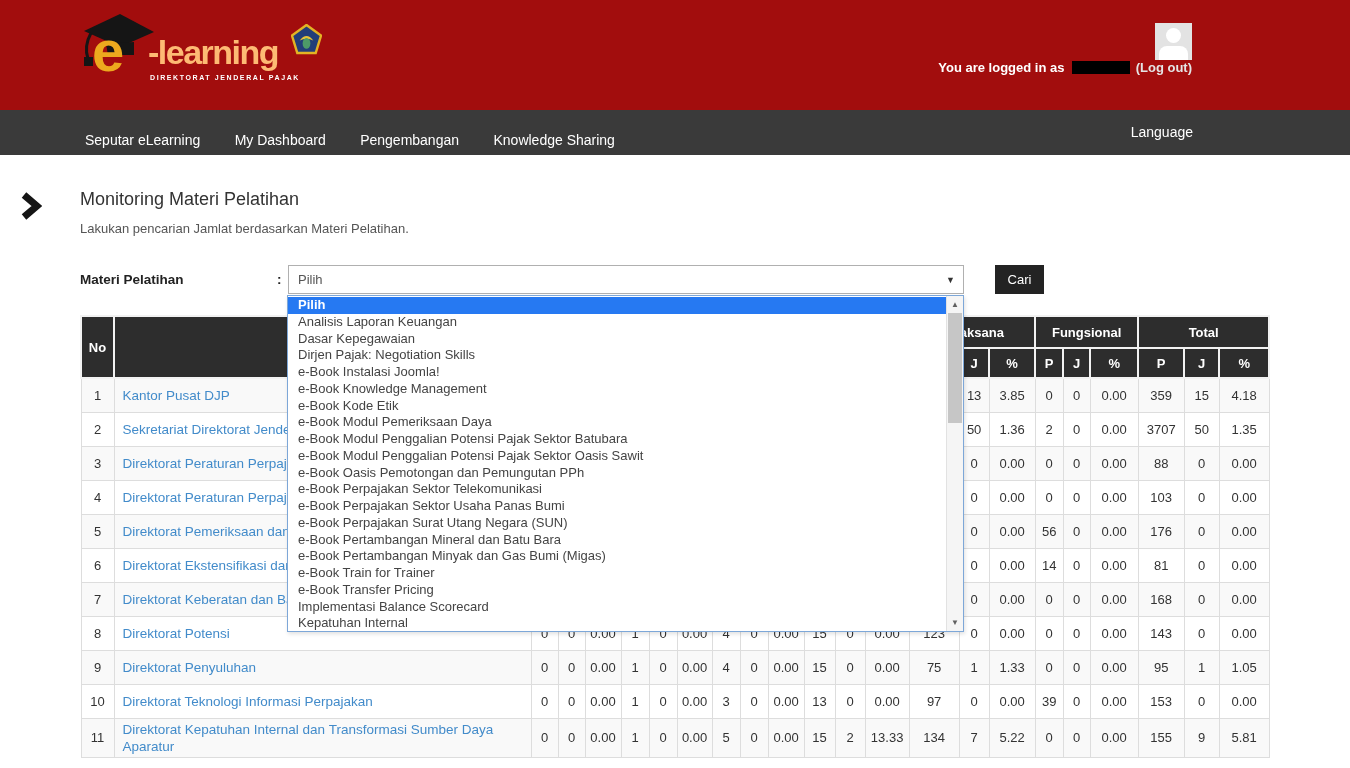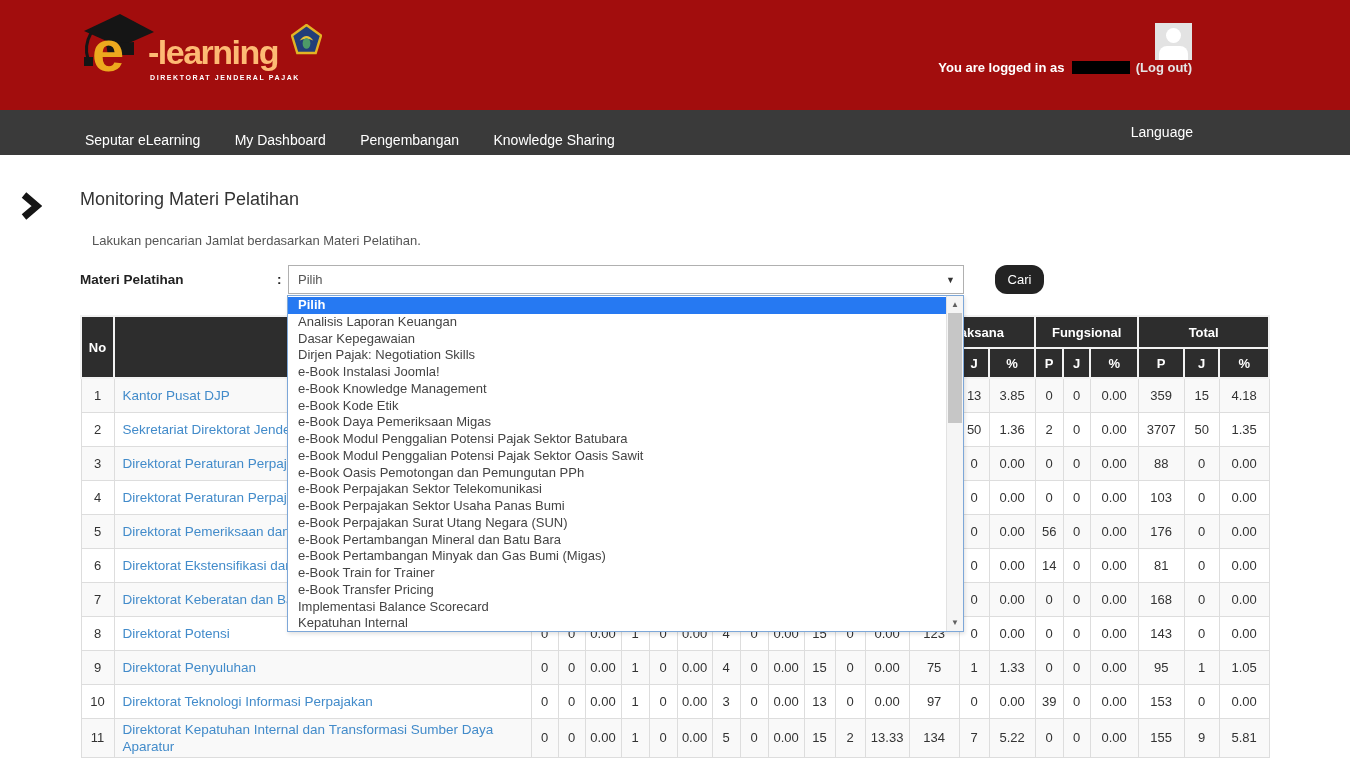--- a/index.html
+++ b/index.html
@@ -37,7 +37,7 @@
   
   .chev-svg { position: absolute; left: 20px; top: 192px; }
   .page-title { position: absolute; left: 80px; top: 189px; margin: 0; font-size: 18px; font-weight: 400; color: #333; }
-  .page-sub { position: absolute; left: 80px; top: 221px; margin: 12px; font-size: 13px; color: #555; }
+  .page-sub { position: absolute; left: 80px; top: 221px; margin: 0; font-size: 13px; color: #555; }
 
   
   .form-label { position: absolute; left: 80px; top: 272px; font-size: 13.5px; font-weight: bold; color: #222; }

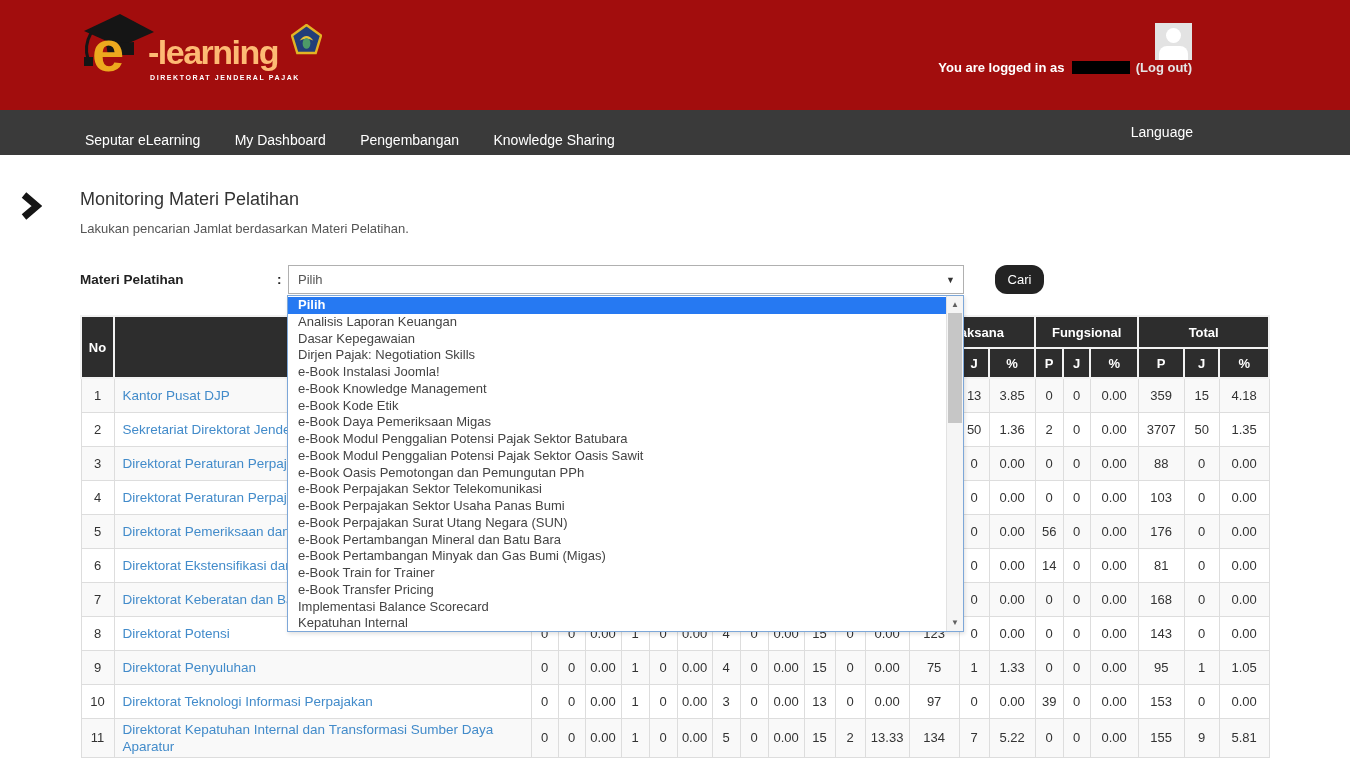--- a/index.html
+++ b/index.html
@@ -45,7 +45,7 @@
   .select-box { position: absolute; left: 288px; top: 265px; width: 676px; height: 29px; background: #fff; border: 1px solid #b0b0b0; cursor: pointer; }
   .select-value { position: absolute; left: 9px; top: 0; line-height: 27px; font-size: 13px; color: #555; }
   .select-arrow { position: absolute; right: 8px; top: 9px; font-size: 9px; color: #333; }
-  .cari-btn { position: absolute; left: 995px; top: 265px; width: 49px; height: 29px; background: #232323; border: none; border-radius: 12px; color: #fff; font-size: 13px; font-family: inherit; cursor: pointer; }
+  .cari-btn { position: absolute; left: 995px; top: 265px; width: 49px; height: 29px; background: #232323; border: none; border-radius: 0; color: #fff; font-size: 13px; font-family: inherit; cursor: pointer; }
 
   
   .mon-table { position: absolute; left: 80px; top: 315px; width: 1188px; border-collapse: collapse; table-layout: fixed; font-size: 13px; color: #333; z-index: 1; }

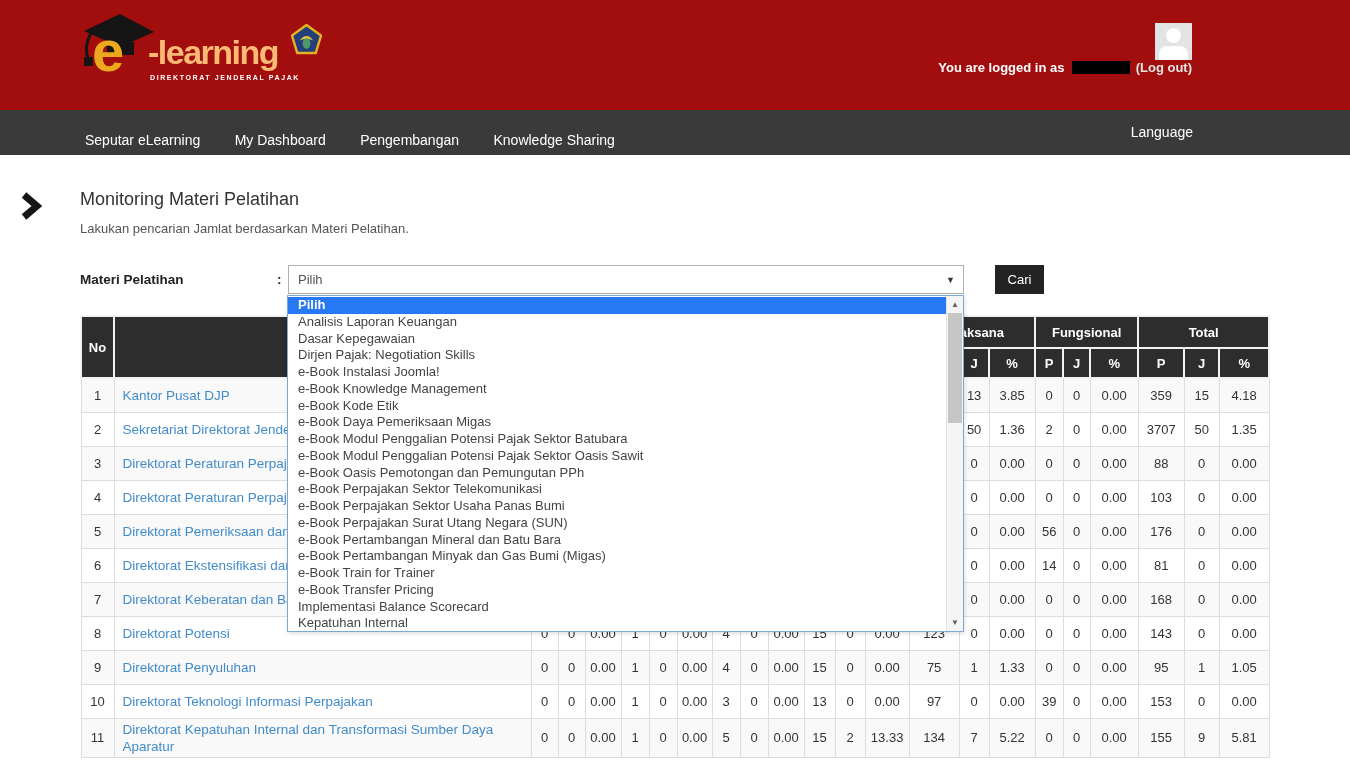--- a/index.html
+++ b/index.html
@@ -474,7 +474,7 @@
       <div class="dd-option">e-Book Instalasi Joomla!</div>
       <div class="dd-option">e-Book Knowledge Management</div>
       <div class="dd-option">e-Book Kode Etik</div>
-      <div class="dd-option">e-Book Daya Pemeriksaan Migas</div>
+      <div class="dd-option">e-Book Modul Pemeriksaan Daya</div>
       <div class="dd-option">e-Book Modul Penggalian Potensi Pajak Sektor Batubara</div>
       <div class="dd-option">e-Book Modul Penggalian Potensi Pajak Sektor Oasis Sawit</div>
       <div class="dd-option">e-Book Oasis Pemotongan dan Pemungutan PPh</div>

